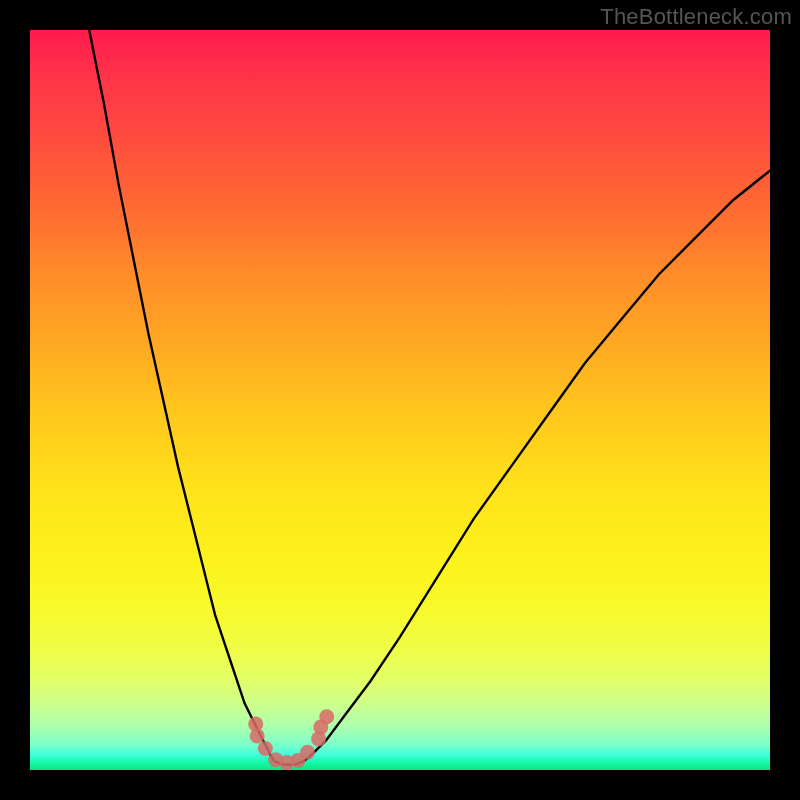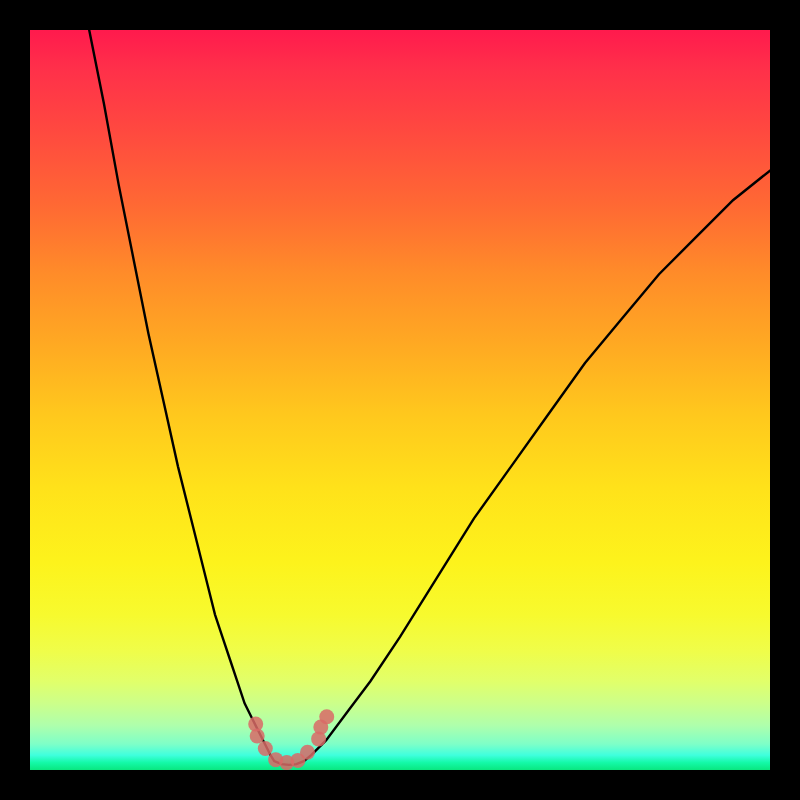--- a/index.html
+++ b/index.html
@@ -95,6 +95,7 @@
     </svg>
   </div>
 
+  <div class="watermark">TheBottleneck.com</div>
 </div>
 
 </body></html>

